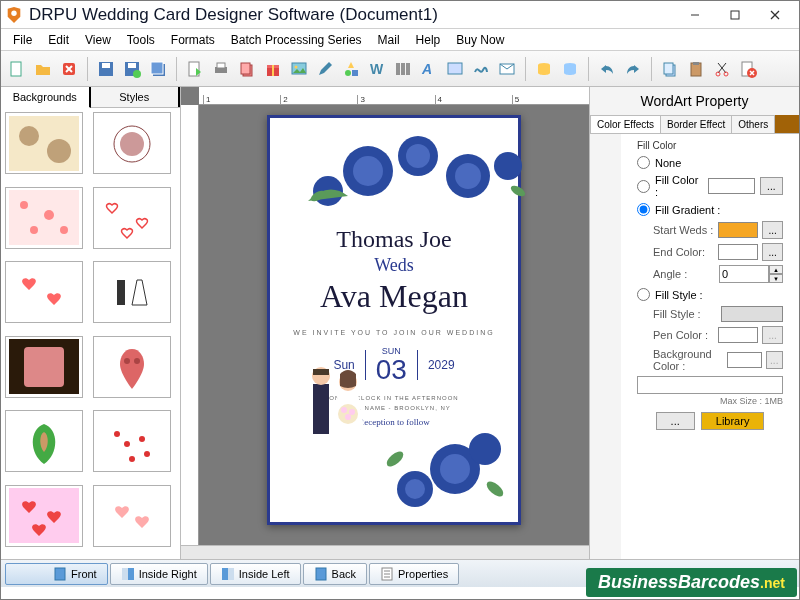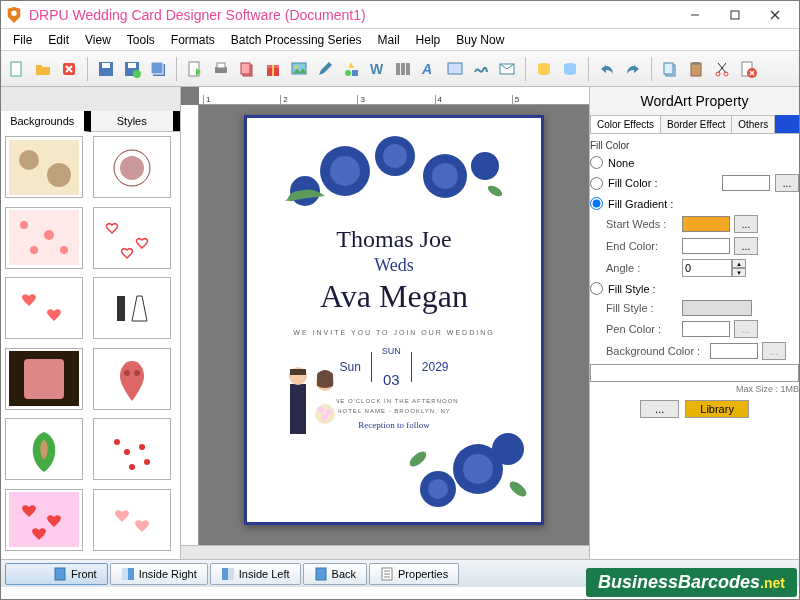--- a/index.html
+++ b/index.html
@@ -8,7 +8,7 @@
 
 .titlebar { height: 28px; background: #fff; display: flex; align-items: center; padding: 0 4px; border-bottom: 1px solid #d0d0d0; }
 .titlebar .app-icon { width: 18px; height: 18px; margin-right: 6px; }
-.titlebar .title { font-size: 14px; color: #ec4899; flex: 1; }
+.titlebar .title { font-size: 17px; color: #0f172a; flex: 1; }
 .titlebar .win-controls { display: flex; }
 .titlebar .win-btn { width: 40px; height: 26px; display: flex; align-items: center; justify-content: center; cursor: pointer; }
 

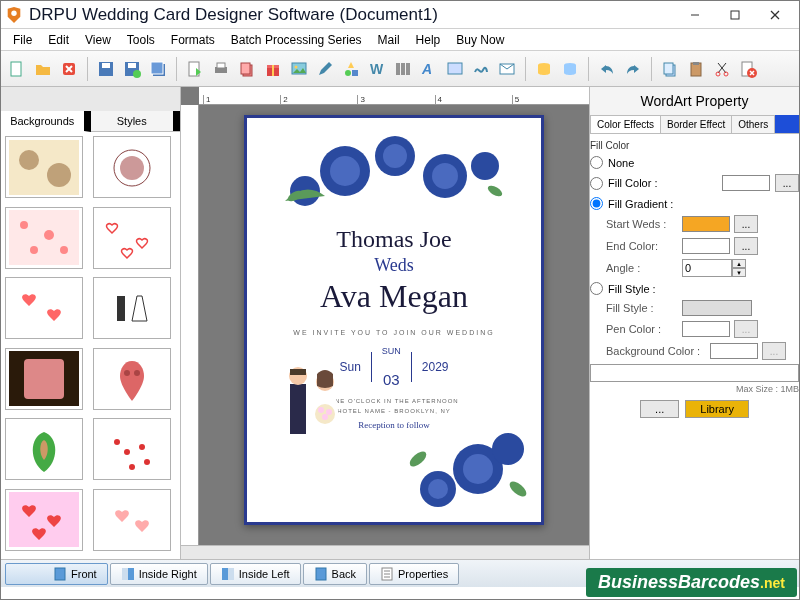--- a/index.html
+++ b/index.html
@@ -27,7 +27,7 @@
 
 .left-panel { width: 180px; border-right: 1px solid #bcbcbc; background: #f4f4f4; display: flex; flex-direction: column; }
 .left-tabs { display: flex; background: #e8e8e8; border-bottom: 1px solid #bcbcbc; }
-.left-tab { flex: 1; text-align: center; font-size: 11px; padding: 4px 0; background: #f4f4f4; border-right: 7px solid #000000; cursor: pointer; margin-top: 24px; }
+.left-tab { flex: 1; text-align: center; font-size: 11px; padding: 4px 0; background: #f4f4f4; border-right: 2px solid #000000; cursor: pointer; }
 .left-tab.active { background: #fff; border-bottom: 1px solid #fff; margin-bottom: -1px; }
 .thumbs { flex: 1; overflow-y: auto; display: grid; grid-template-columns: 1fr 1fr; gap: 4px; padding: 4px; background: #fff; }
 .thumb { width: 78px; height: 62px; border: 1px solid #b0b0b0; background: #fff; display: flex; align-items: center; justify-content: center; cursor: pointer; overflow: hidden; }

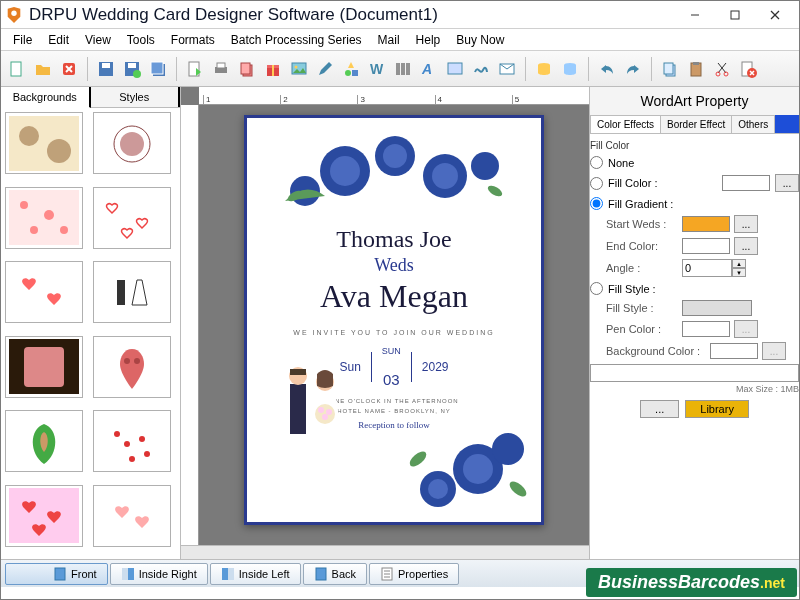--- a/index.html
+++ b/index.html
@@ -60,7 +60,7 @@
 
 .right-panel { width: 210px; border-left: 1px solid #bcbcbc; background: #f4f4f4; display: flex; flex-direction: column; font-size: 11px; }
 .right-title { text-align: center; font-size: 14px; padding: 6px 0; background: #f4f4f4; }
-.right-tabs { display: flex; background: #1d4ed8; border-bottom: 1px solid #bcbcbc; }
+.right-tabs { display: flex; background: #a16207; border-bottom: 1px solid #bcbcbc; }
 .right-tab { padding: 3px 6px; font-size: 10px; background: #f4f4f4; border: 1px solid #bcbcbc; border-bottom: none; margin-right: -1px; cursor: pointer; }
 .right-tab.active { background: #fff; }
 .right-body { flex: 1; background: #fff; padding: 6px 0; }

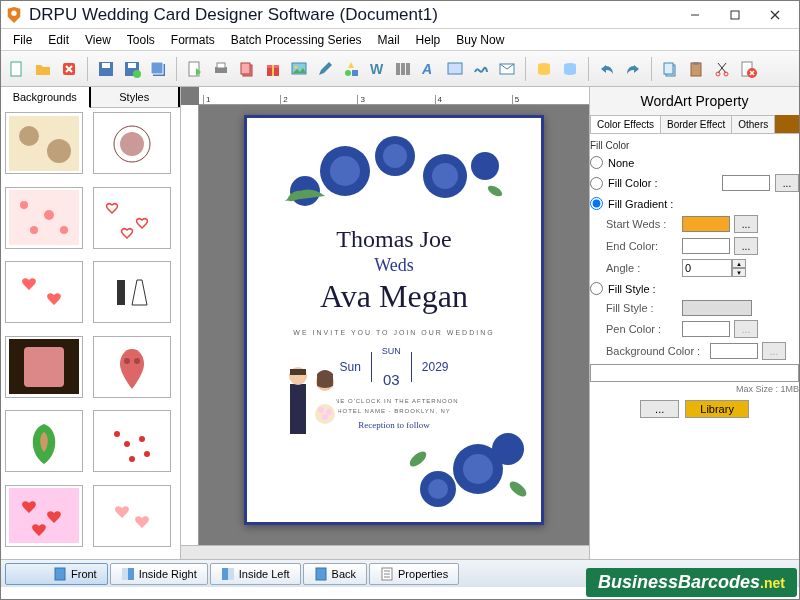--- a/index.html
+++ b/index.html
@@ -63,7 +63,7 @@
 .right-tabs { display: flex; background: #a16207; border-bottom: 1px solid #bcbcbc; }
 .right-tab { padding: 3px 6px; font-size: 10px; background: #f4f4f4; border: 1px solid #bcbcbc; border-bottom: none; margin-right: -1px; cursor: pointer; }
 .right-tab.active { background: #fff; }
-.right-body { flex: 1; background: #fff; padding: 6px 0; }
+.right-body { flex: 1; background: #fff; padding: 6px 16px; margin-left: 31px; }
 .group-label { font-size: 10px; color: #333; margin-bottom: 4px; }
 .radio-row { display: flex; align-items: center; gap: 5px; margin: 5px 0; font-size: 11px; }
 .radio-row input[type=radio]{ margin:0; }

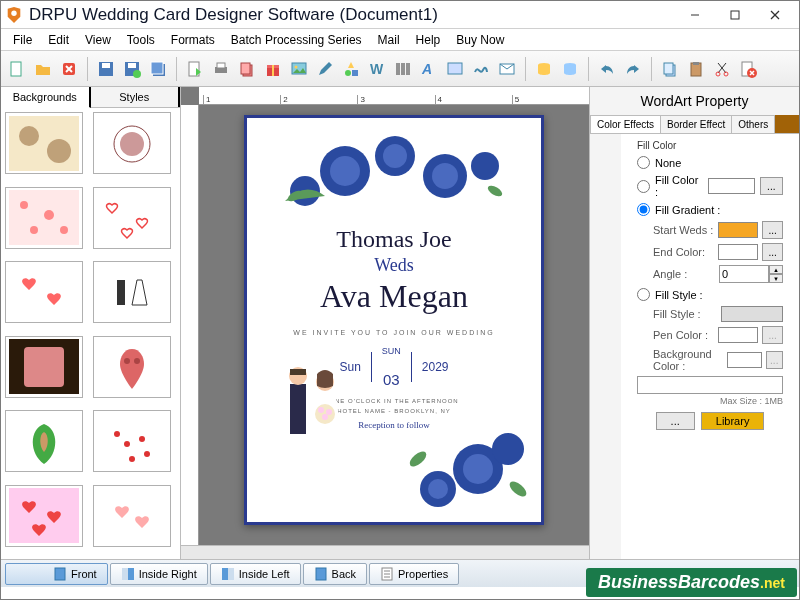--- a/index.html
+++ b/index.html
@@ -39,7 +39,7 @@
 .canvas-body { flex: 1; display: flex; }
 .ruler-v { width: 18px; background: #fff; border-right: 1px solid #999; }
 .canvas-scroll { flex: 1; overflow: auto; background: #7a7a7a; display: flex; align-items: flex-start; justify-content: center; padding: 10px; }
-.card { width: 300px; height: 410px; background: #fff; box-shadow: 0 2px 8px rgba(0,0,0,0.4); position: relative; border: 3px solid #2a3a8f; padding: 8px; }
+.card { width: 254px; height: 410px; background: #fff; box-shadow: 0 2px 8px rgba(0,0,0,0.4); position: relative; border: 3px solid #2a3a8f; padding: 8px; }
 .card-inner { width: 100%; height: 100%; position: relative; }
 .flowers-top { position: absolute; top: -5px; left: 0; right: 0; height: 110px; }
 .flowers-bot { position: absolute; bottom: -5px; right: -5px; width: 150px; height: 120px; }

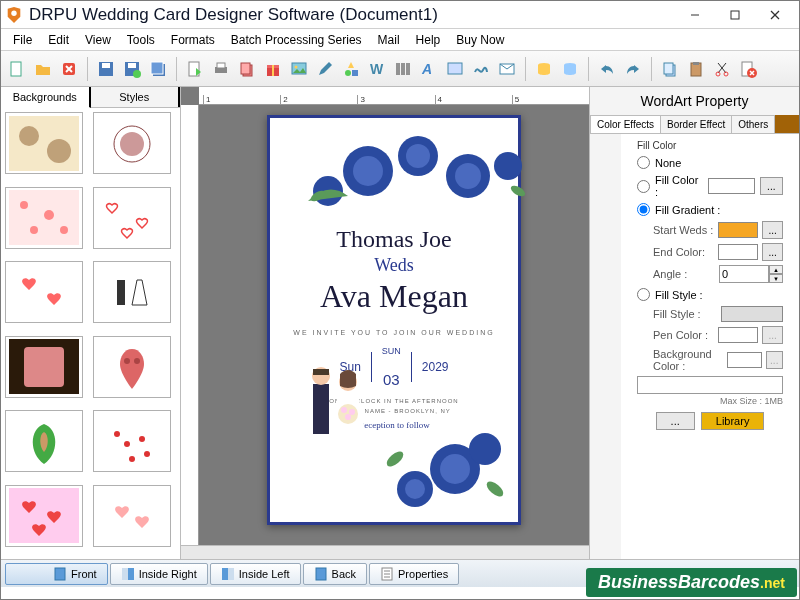--- a/index.html
+++ b/index.html
@@ -51,7 +51,7 @@
 .date-row { display: flex; justify-content: center; align-items: center; gap: 10px; margin: 10px 0; color: #2a3a8f; }
 .date-row .sep { width: 1px; height: 30px; background: #2a3a8f; }
 .date-day { font-size: 12px; }
-.date-big { font-size: 15px; line-height: 1; margin-top: 16px; }
+.date-big { font-size: 28px; line-height: 1; }
 .date-small { font-size: 9px; }
 .details { font-size: 6px; letter-spacing: 1px; color: #666; line-height: 1.6; }
 .script { font-family: 'Brush Script MT', cursive; font-size: 9px; color: #2a3a8f; margin-top: 4px; }

